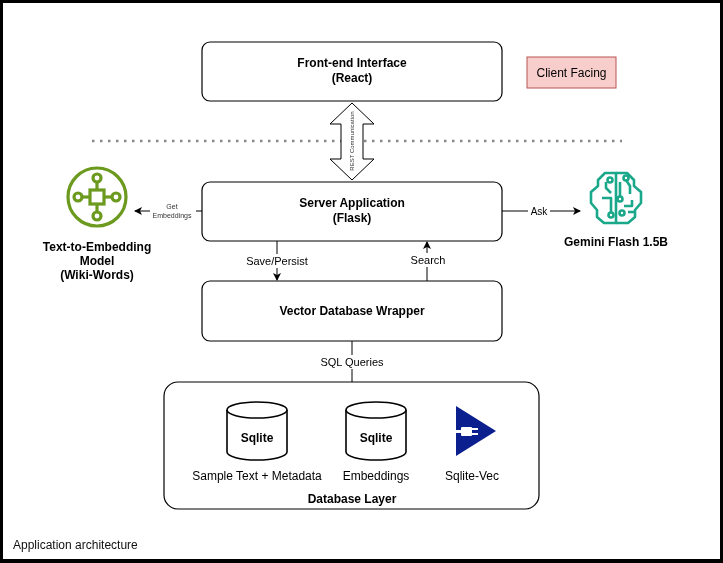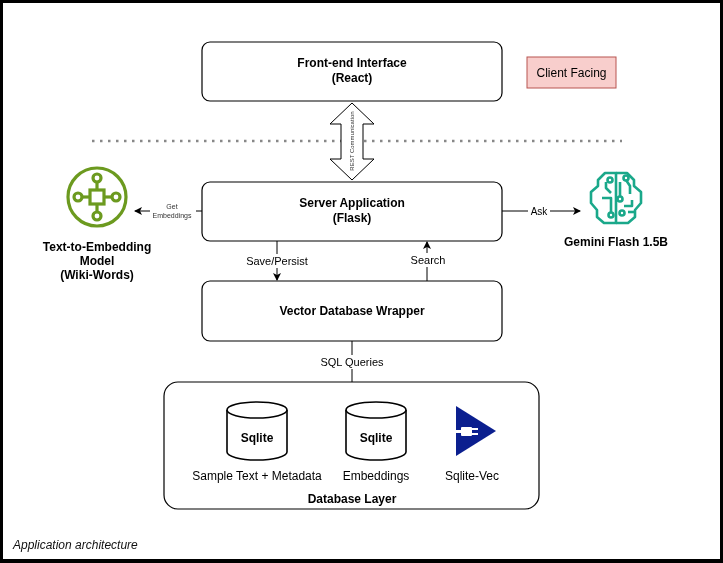--- a/index.html
+++ b/index.html
@@ -10,7 +10,7 @@
   .box-title { font-weight: bold; font-size: 12px; fill: #000; }
   .lbl { font-size: 11px; fill: #000; }
   .small { font-size: 7px; fill: #333; }
-  .caption { position: absolute; left: 13px; top: 538px; font-size: 12px; font-style: italic; color: #111; }
+  .caption { position: absolute; left: 13px; top: 538px; font-size: 12px; color: #111; }
 </style>
 </head>
 <body>

